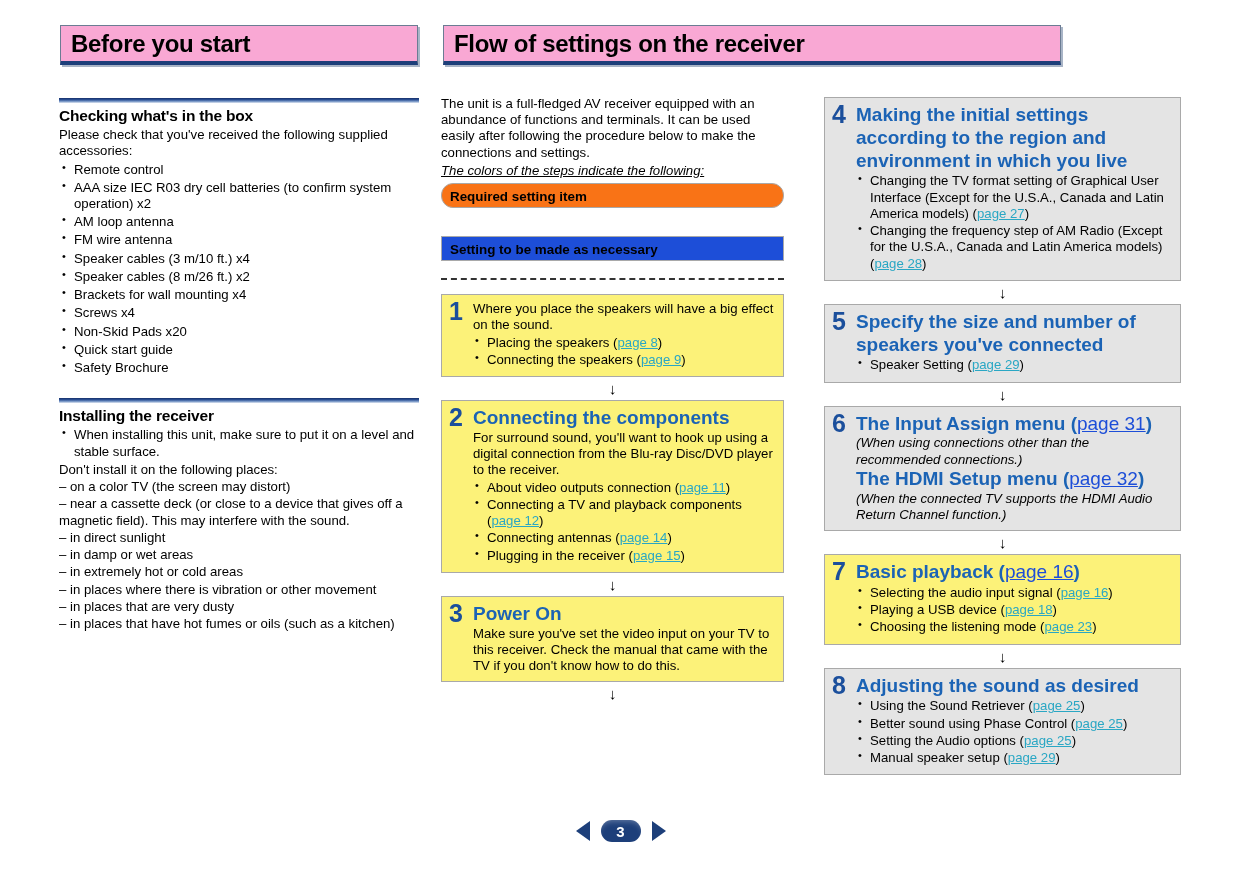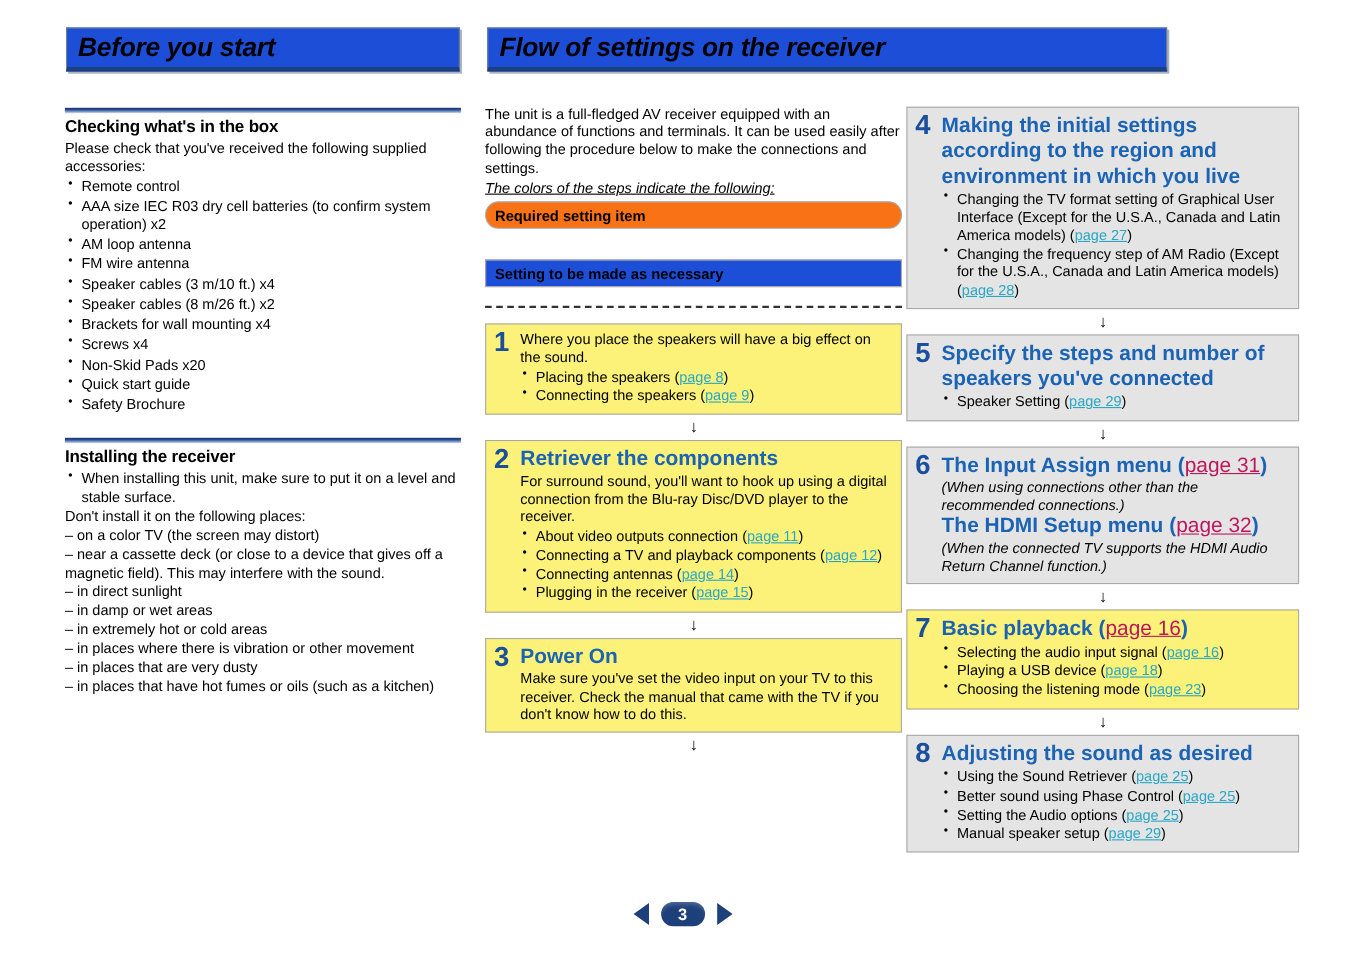--- a/index.html
+++ b/index.html
@@ -20,13 +20,12 @@
   .banner {
     position: absolute;
     box-sizing: border-box;
-    background: #1d4ed8;
+    background: #f9a8d4;
     border: 1px solid #6b7c93;
     border-bottom: 4px solid #1d3f7a;
     box-shadow: 2px 2px 0 #a8b4c6;
     display: flex;
     align-items: center;
-    font-style: italic;
   }
   .banner-title {
     font-size: 24px;

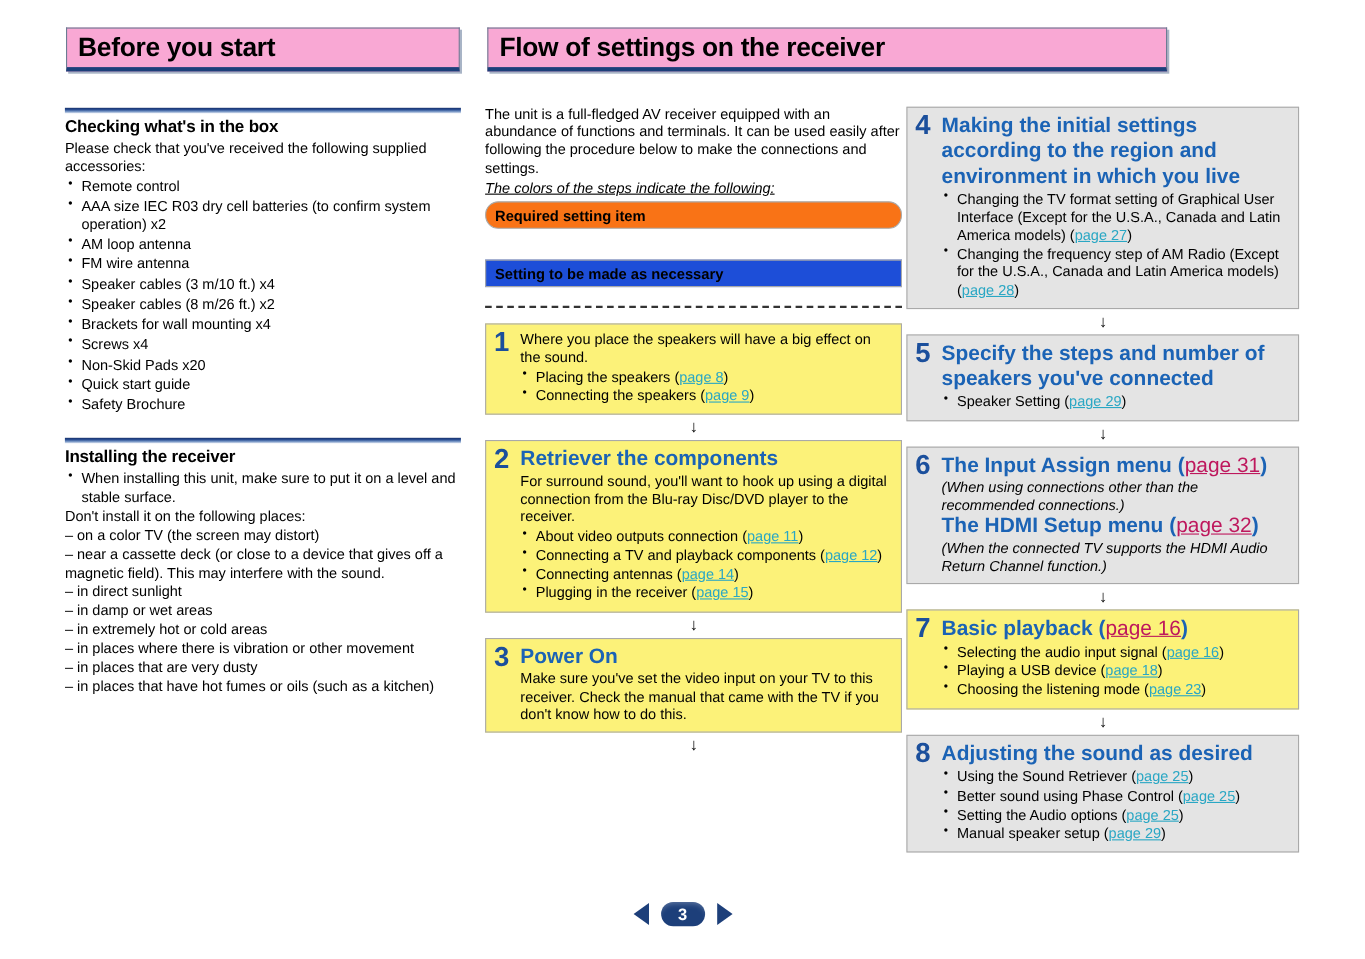--- a/index.html
+++ b/index.html
@@ -83,7 +83,7 @@
     position: absolute;
     left: 441px;
     top: 96px;
-    width: 379px;
+    width: 343px;
     font-size: 13.2px;
     line-height: 1.23;
   }

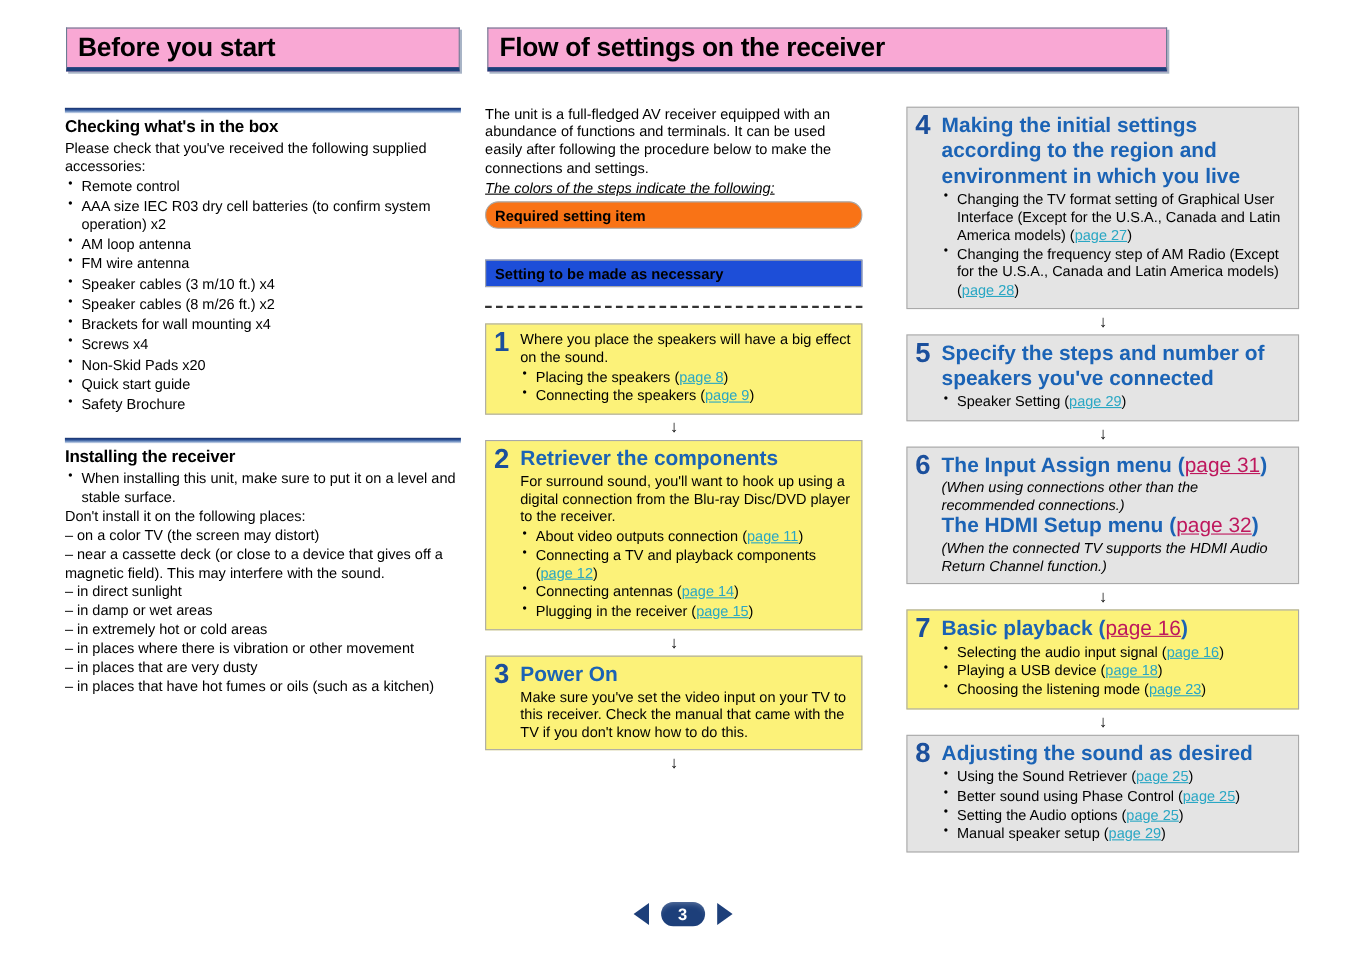--- a/index.html
+++ b/index.html
@@ -304,7 +304,7 @@
 
   <div class="step step-gray">
     <div class="step-num">5</div>
-    <div class="step-head">Specify the steps and number of speakers you've connected</div>
+    <div class="step-head">Specify the size and number of speakers you've connected</div>
     <ul class="bullets">
       <li><span>Speaker Setting (</span><a class="pagelink" href="#">page 29</a><span>)</span></li>
     </ul>

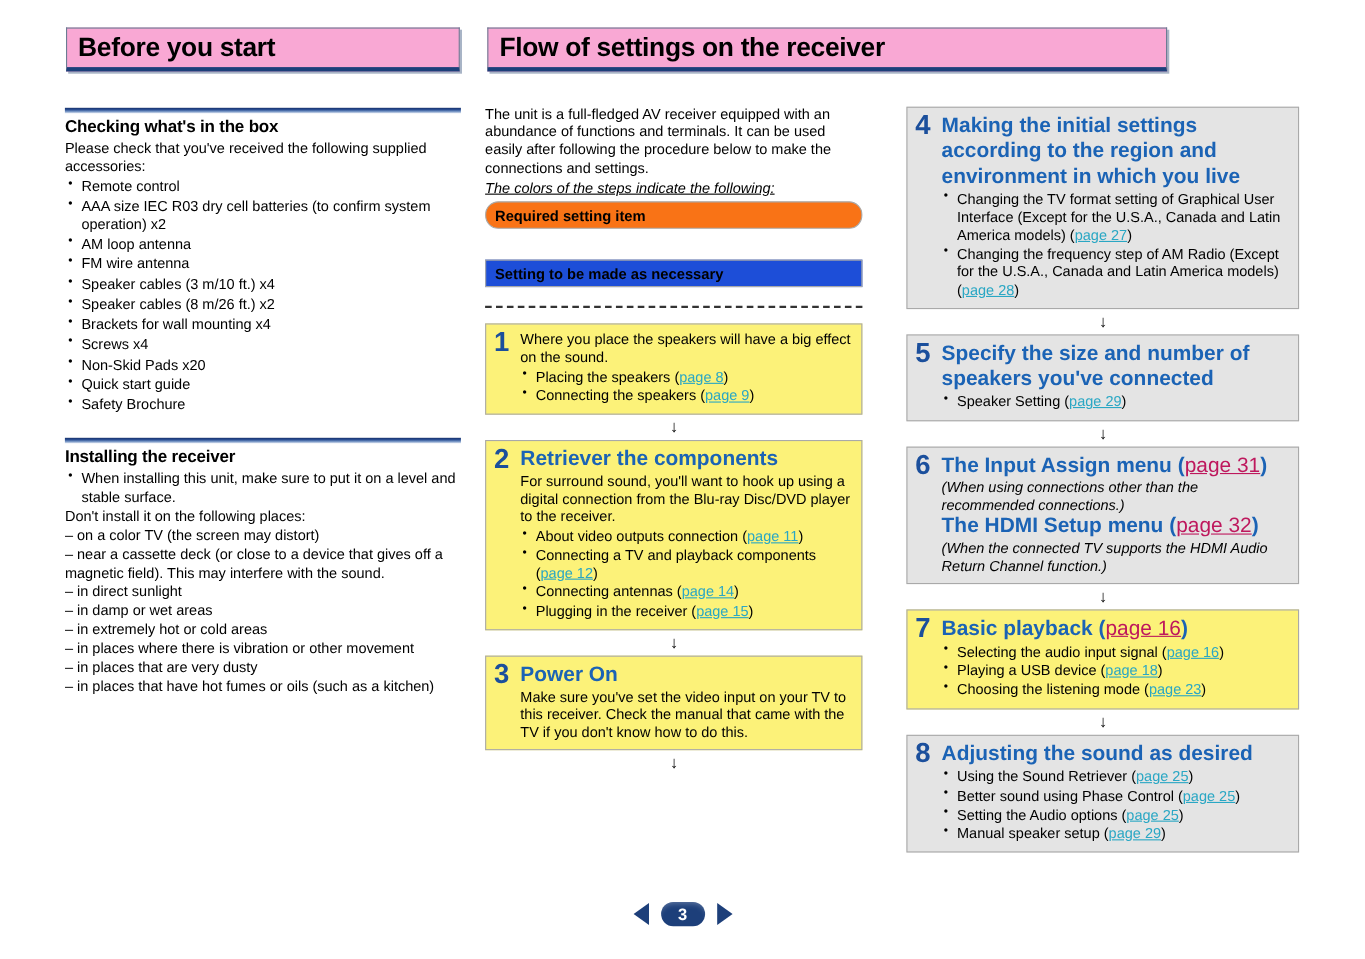--- a/index.html
+++ b/index.html
@@ -271,7 +271,7 @@
 
   <div class="step step-yellow">
     <div class="step-num">2</div>
-    <div class="step-head">Retriever the components</div>
+    <div class="step-head">Connecting the components</div>
     <p class="step-body">For surround sound, you'll want to hook up using a digital connection from the Blu-ray Disc/DVD player to the receiver.</p>
     <ul class="bullets">
       <li><span>About video outputs connection (</span><a class="pagelink" href="#">page 11</a><span>)</span></li>

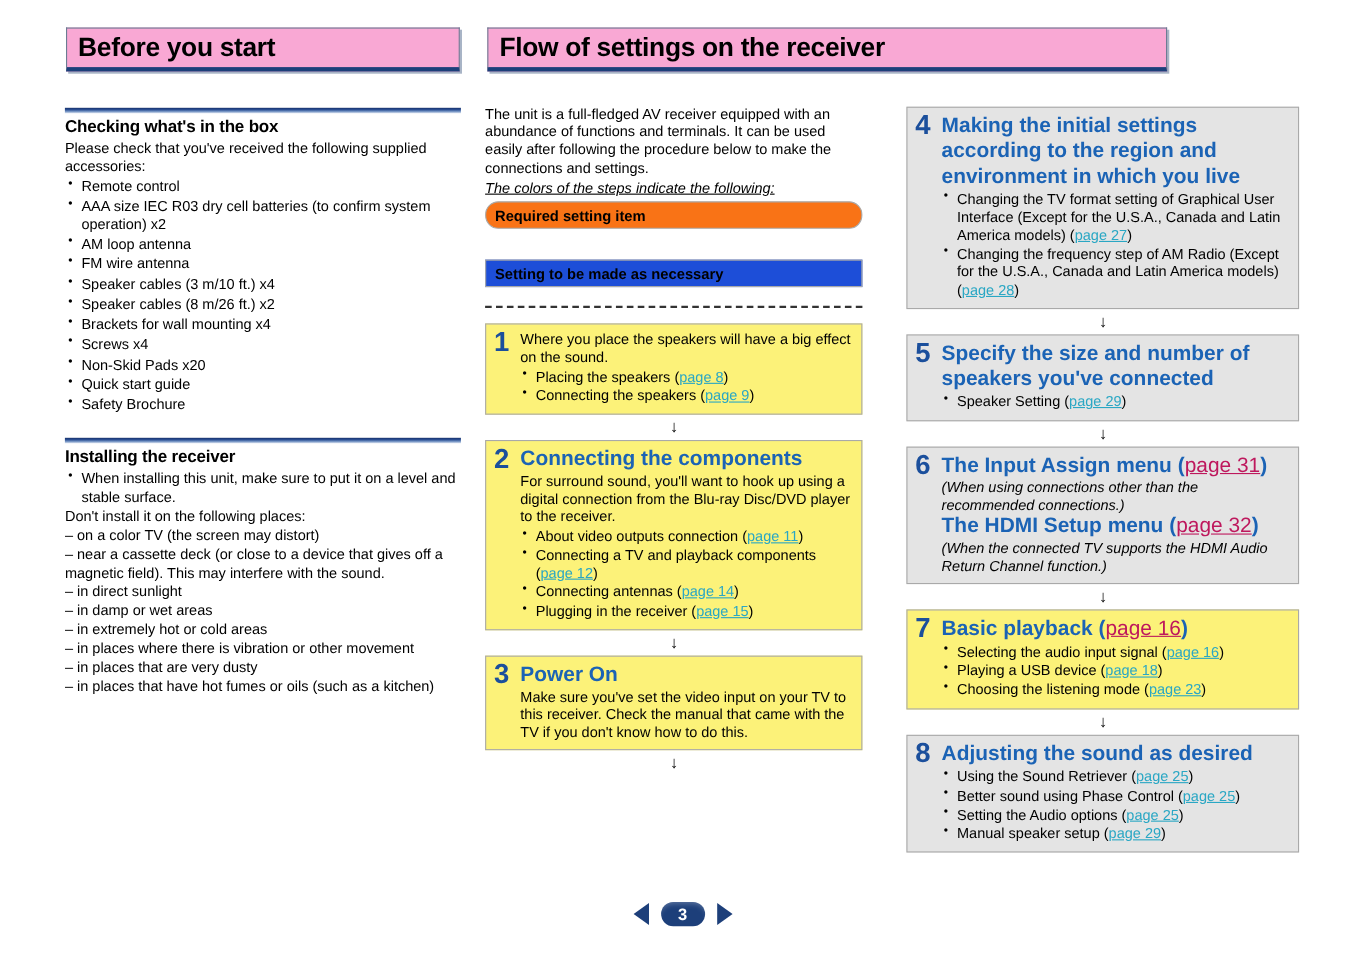--- a/index.html
+++ b/index.html
@@ -152,7 +152,7 @@
     text-decoration: underline;
     font-weight: normal;
   }
-  .step-head a.pagelink { color: #be185d; }
+  .step-head a.pagelink { color: #1d4ed8; }
 
   .arrow-down {
     text-align: center;

